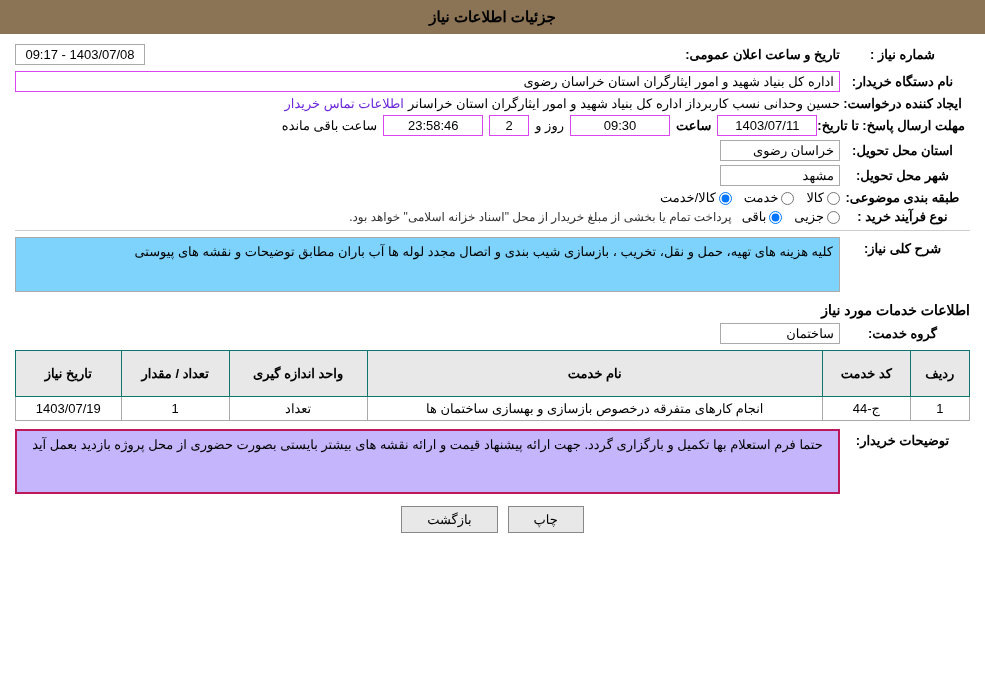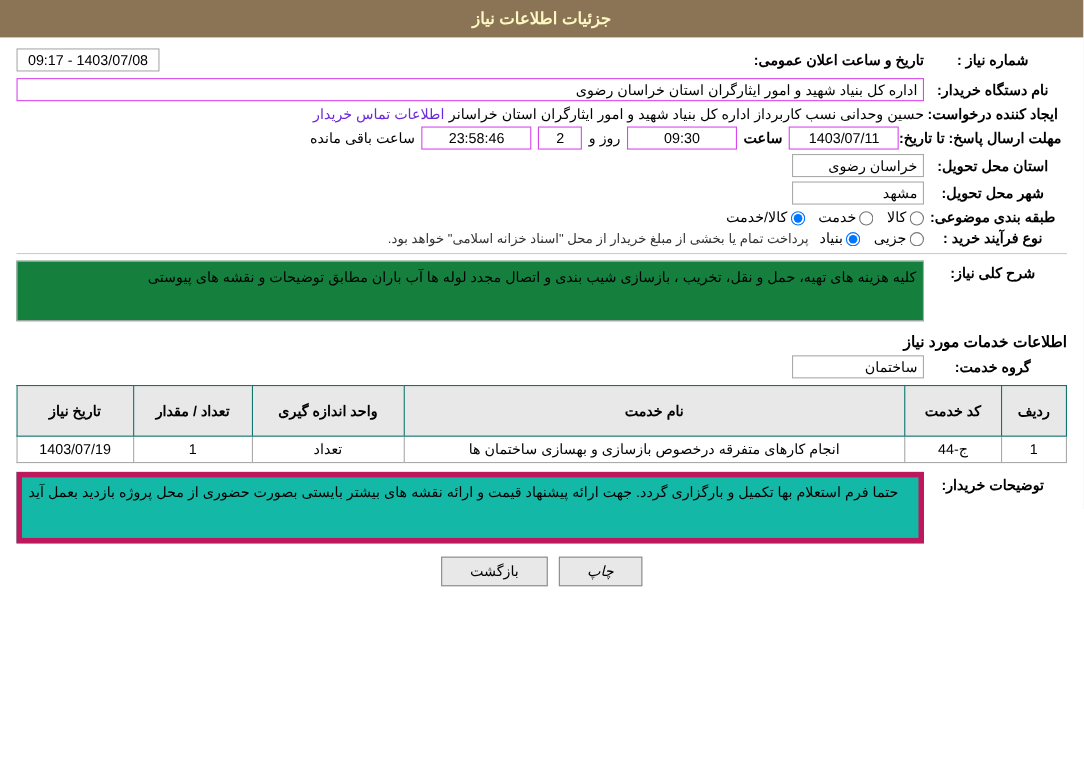--- a/index.html
+++ b/index.html
@@ -17,7 +17,7 @@
     }
     .header-bar {
       background: #8b7355;
-      color: #fef9c3;
+      color: #000000;
       text-align: center;
       padding: 8px 12px;
       font-size: 15px;

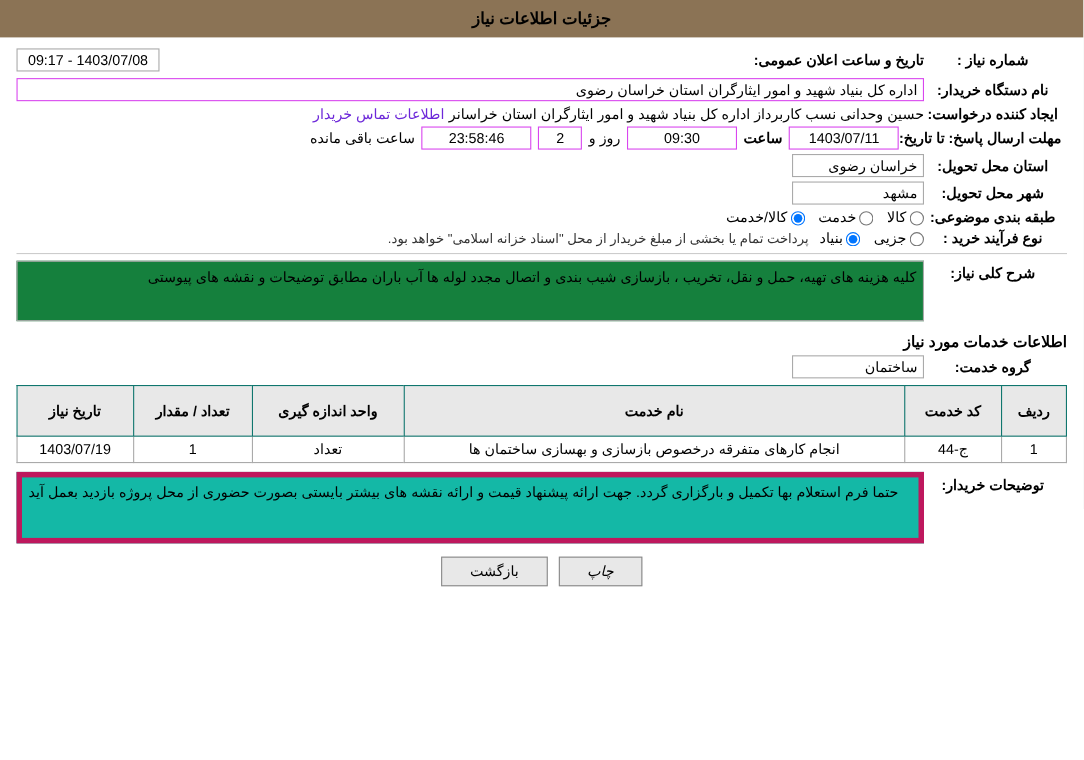--- a/index.html
+++ b/index.html
@@ -259,7 +259,7 @@
           </label>
           <label>
             <input type="radio" name="purchase_type" checked="" style="">
-            <span>بنیاد</span>
+            <span>باقی</span>
           </label>
         </div>
         <span style="font-size:12px; color:#333;">پرداخت تمام یا بخشی از مبلغ خریدار از محل "اسناد خزانه اسلامی" خواهد بود.</span>

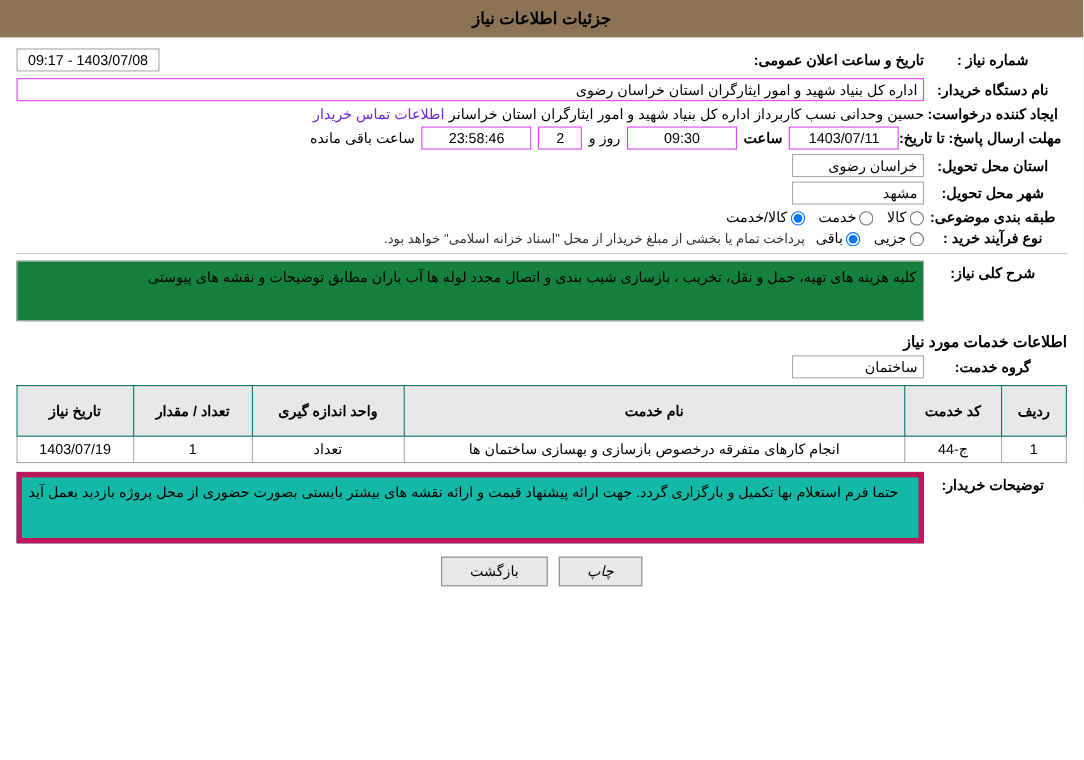--- a/index.html
+++ b/index.html
@@ -149,7 +149,7 @@
     }
     .sharhbox {
       border: 1px solid #aaa;
-      background: #15803d;
+      background: #7dd3fc;
       padding: 6px;
       min-height: 55px;
       text-align: right;

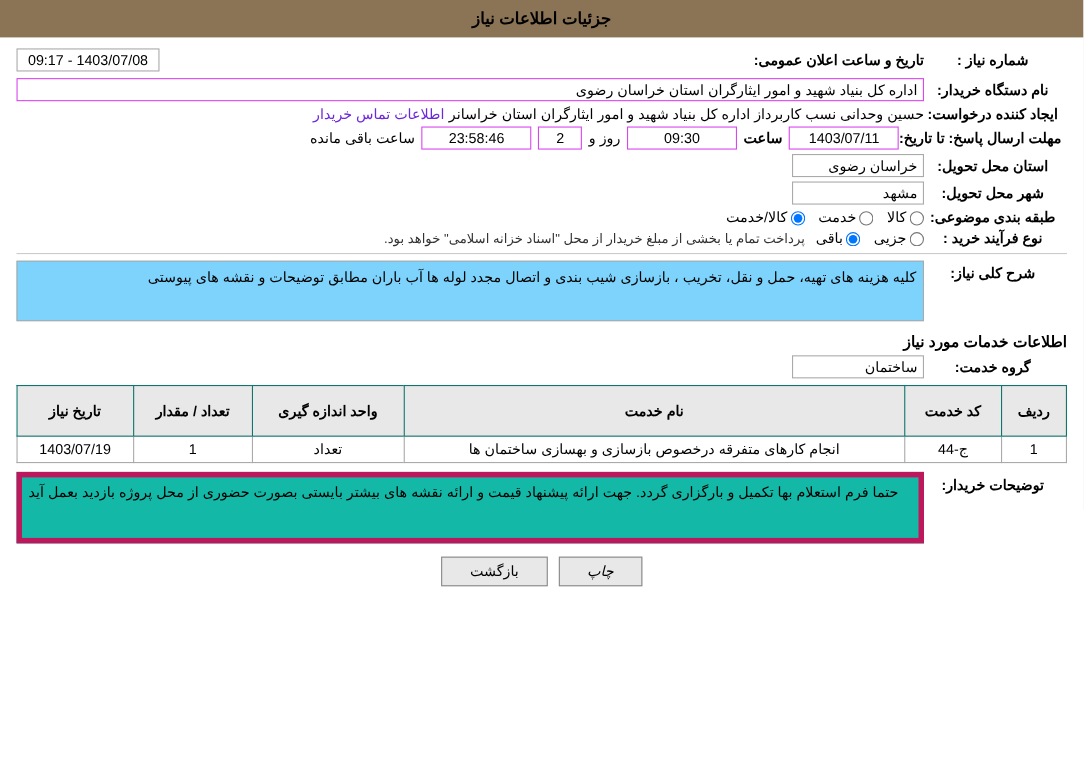--- a/index.html
+++ b/index.html
@@ -157,11 +157,11 @@
       width: 100%;
     }
     .buyer-desc {
-      border: 5px solid #be185d;
-      background: #14b8a6;
+      border: 2px solid #be185d;
+      background: #c4b5fd;
       padding: 6px;
       min-height: 65px;
-      text-align: left;
+      text-align: center;
       font-size: 13px;
       width: 100%;
     }

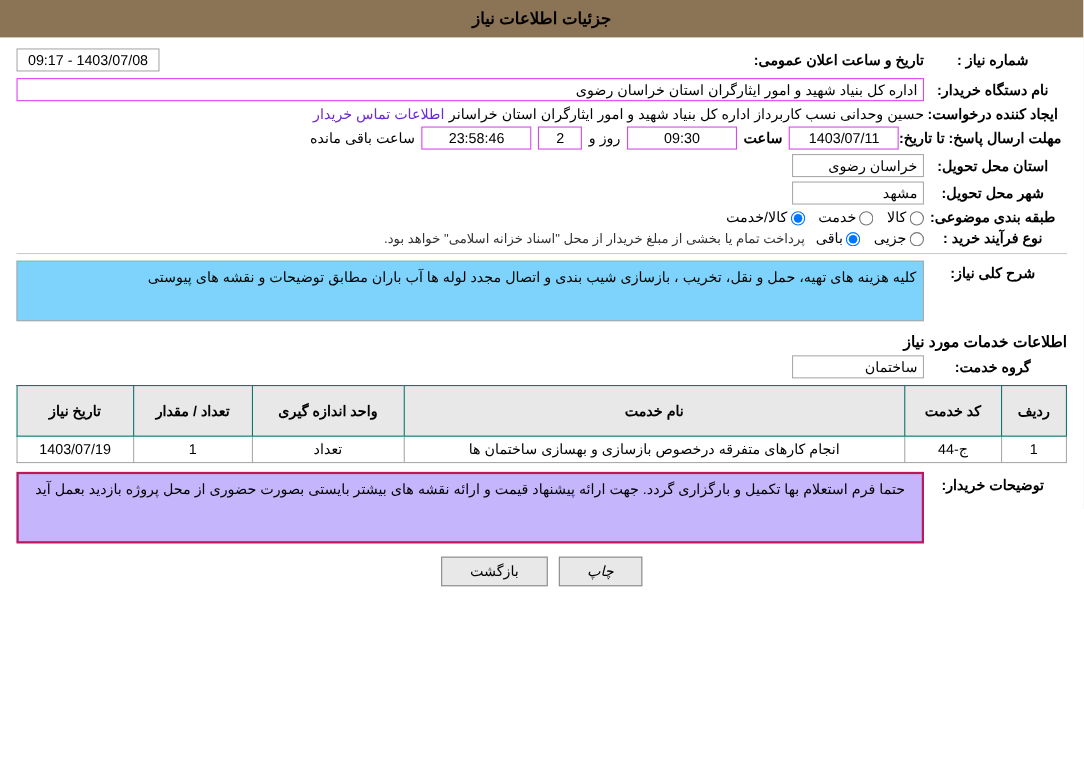--- a/index.html
+++ b/index.html
@@ -105,7 +105,6 @@
     .btn-print {
       background: #e8e8e8;
       border: 1px solid #888;
-      font-style: italic;
     }
     .btn-back {
       background: #e8e8e8;

